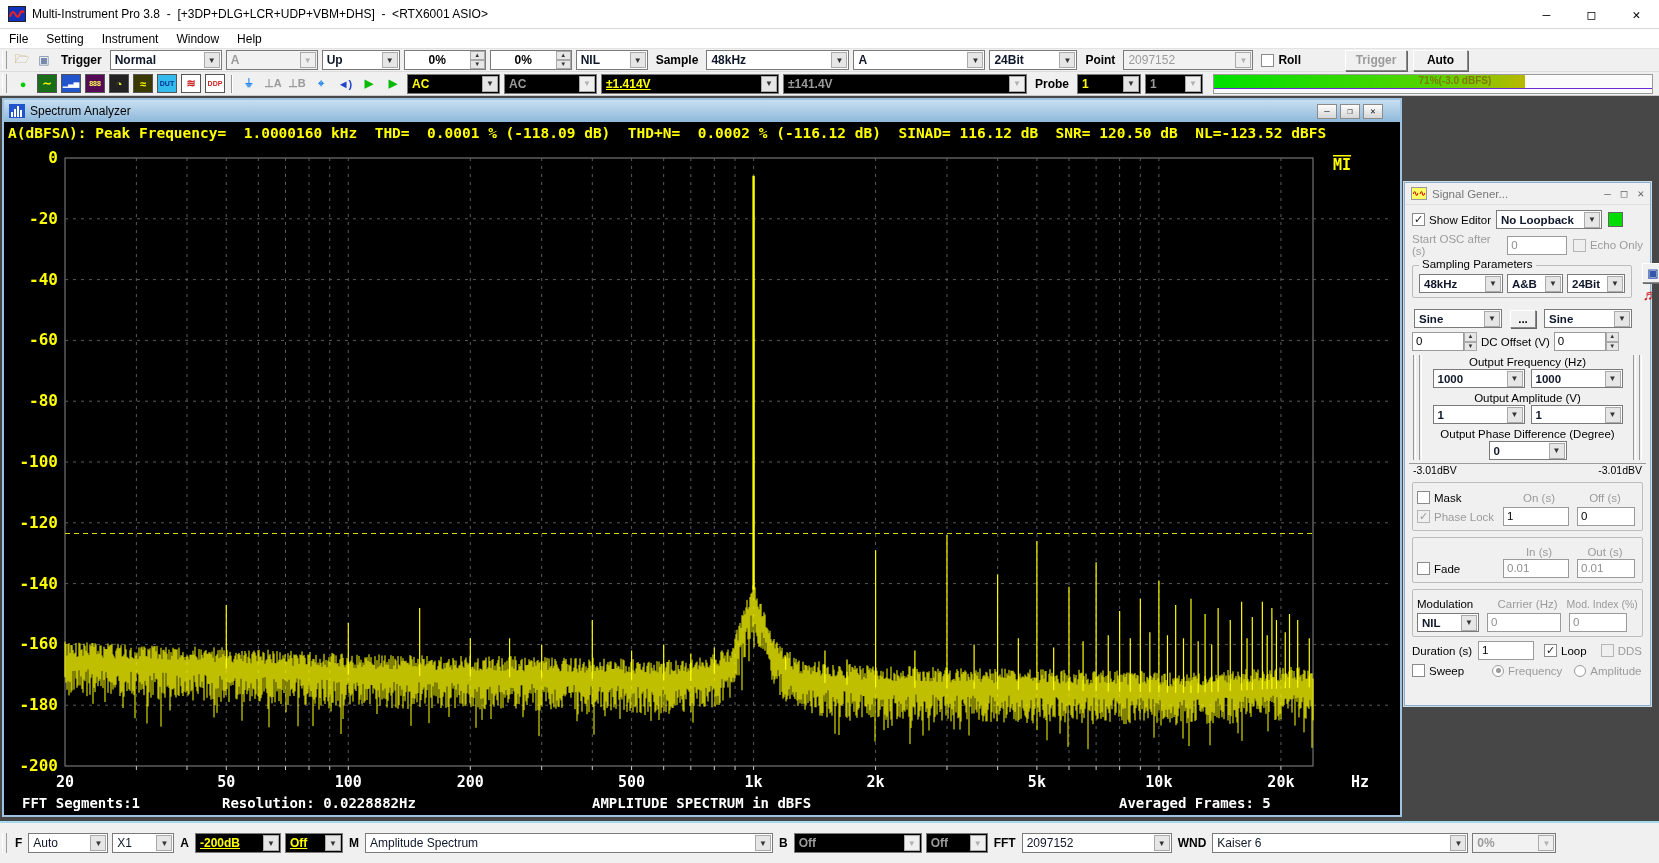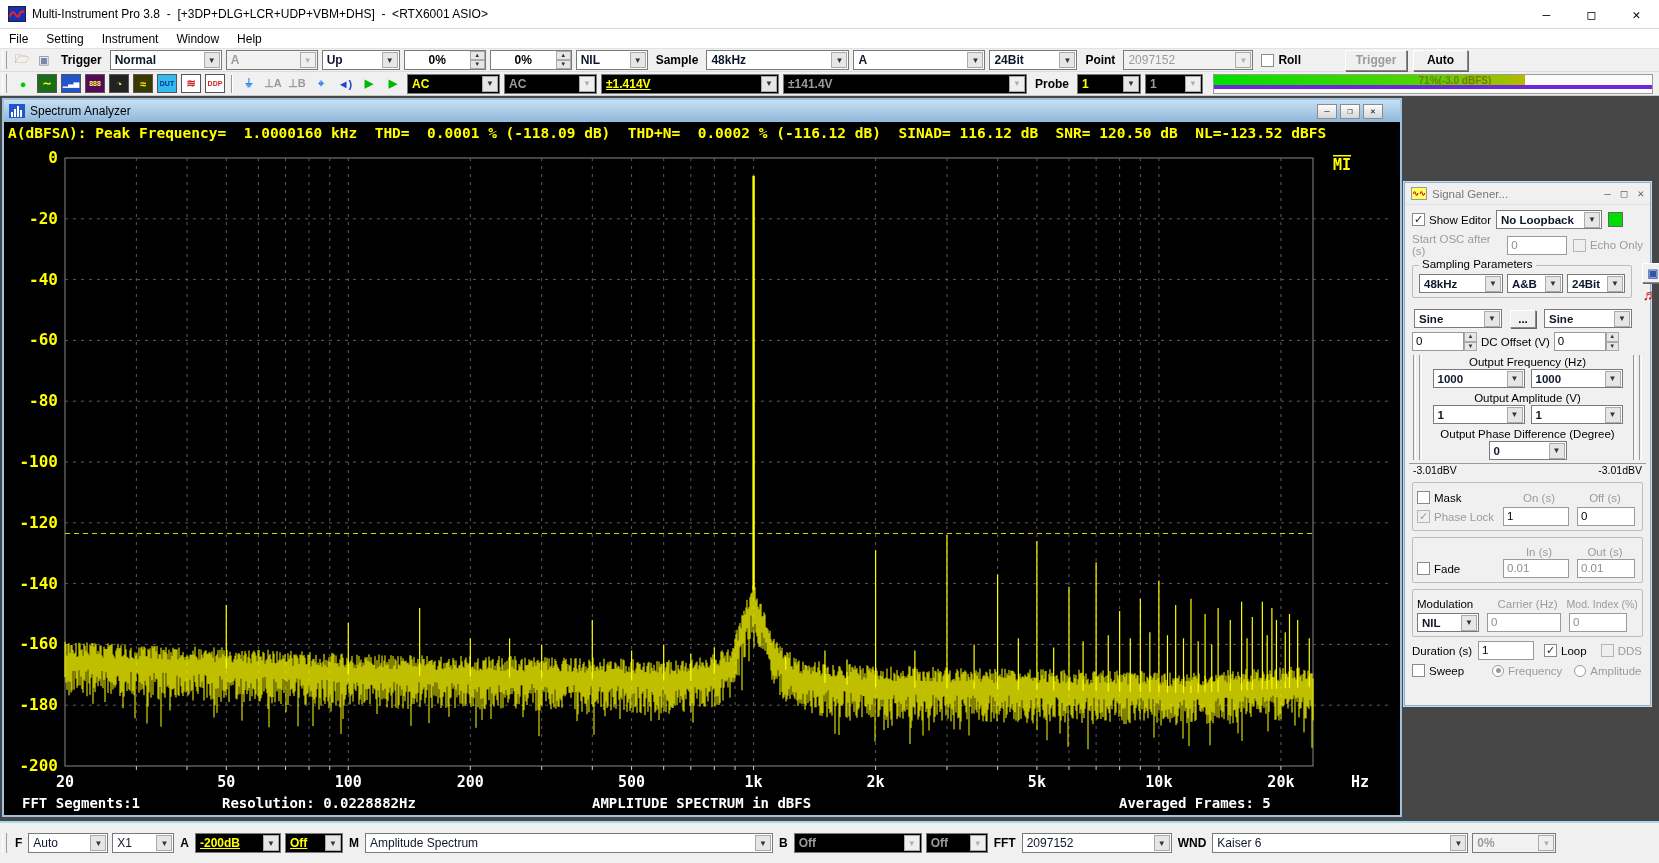--- a/index.html
+++ b/index.html
@@ -55,7 +55,7 @@
 
   
   .meter { flex:1; margin:0 6px 0 8px; height:20px; border:1px solid #9a9a9a; background:#fbfbfb; display:flex; flex-direction:column; }
-  .meter .bar { height:14px; position:relative; border-bottom:4px solid #6d28d9;text-decoration:underline;}
+  .meter .bar { height:14px; position:relative; border-bottom:1px solid #6d28d9;text-decoration:underline;}
   .meter .fill { position:absolute; left:0; top:0; bottom:0; background:linear-gradient(90deg,#00e000 0%,#55d400 70%,#b8b800 100%); }
   .meter .mtext { position:absolute; top:0; left:55%; transform:translateX(-50%); font-size:10px; font-weight:bold; color:#7a7a00; line-height:11px; white-space:nowrap;}
   .meter .bar2 { flex:1; background:#fbfbfb; }

